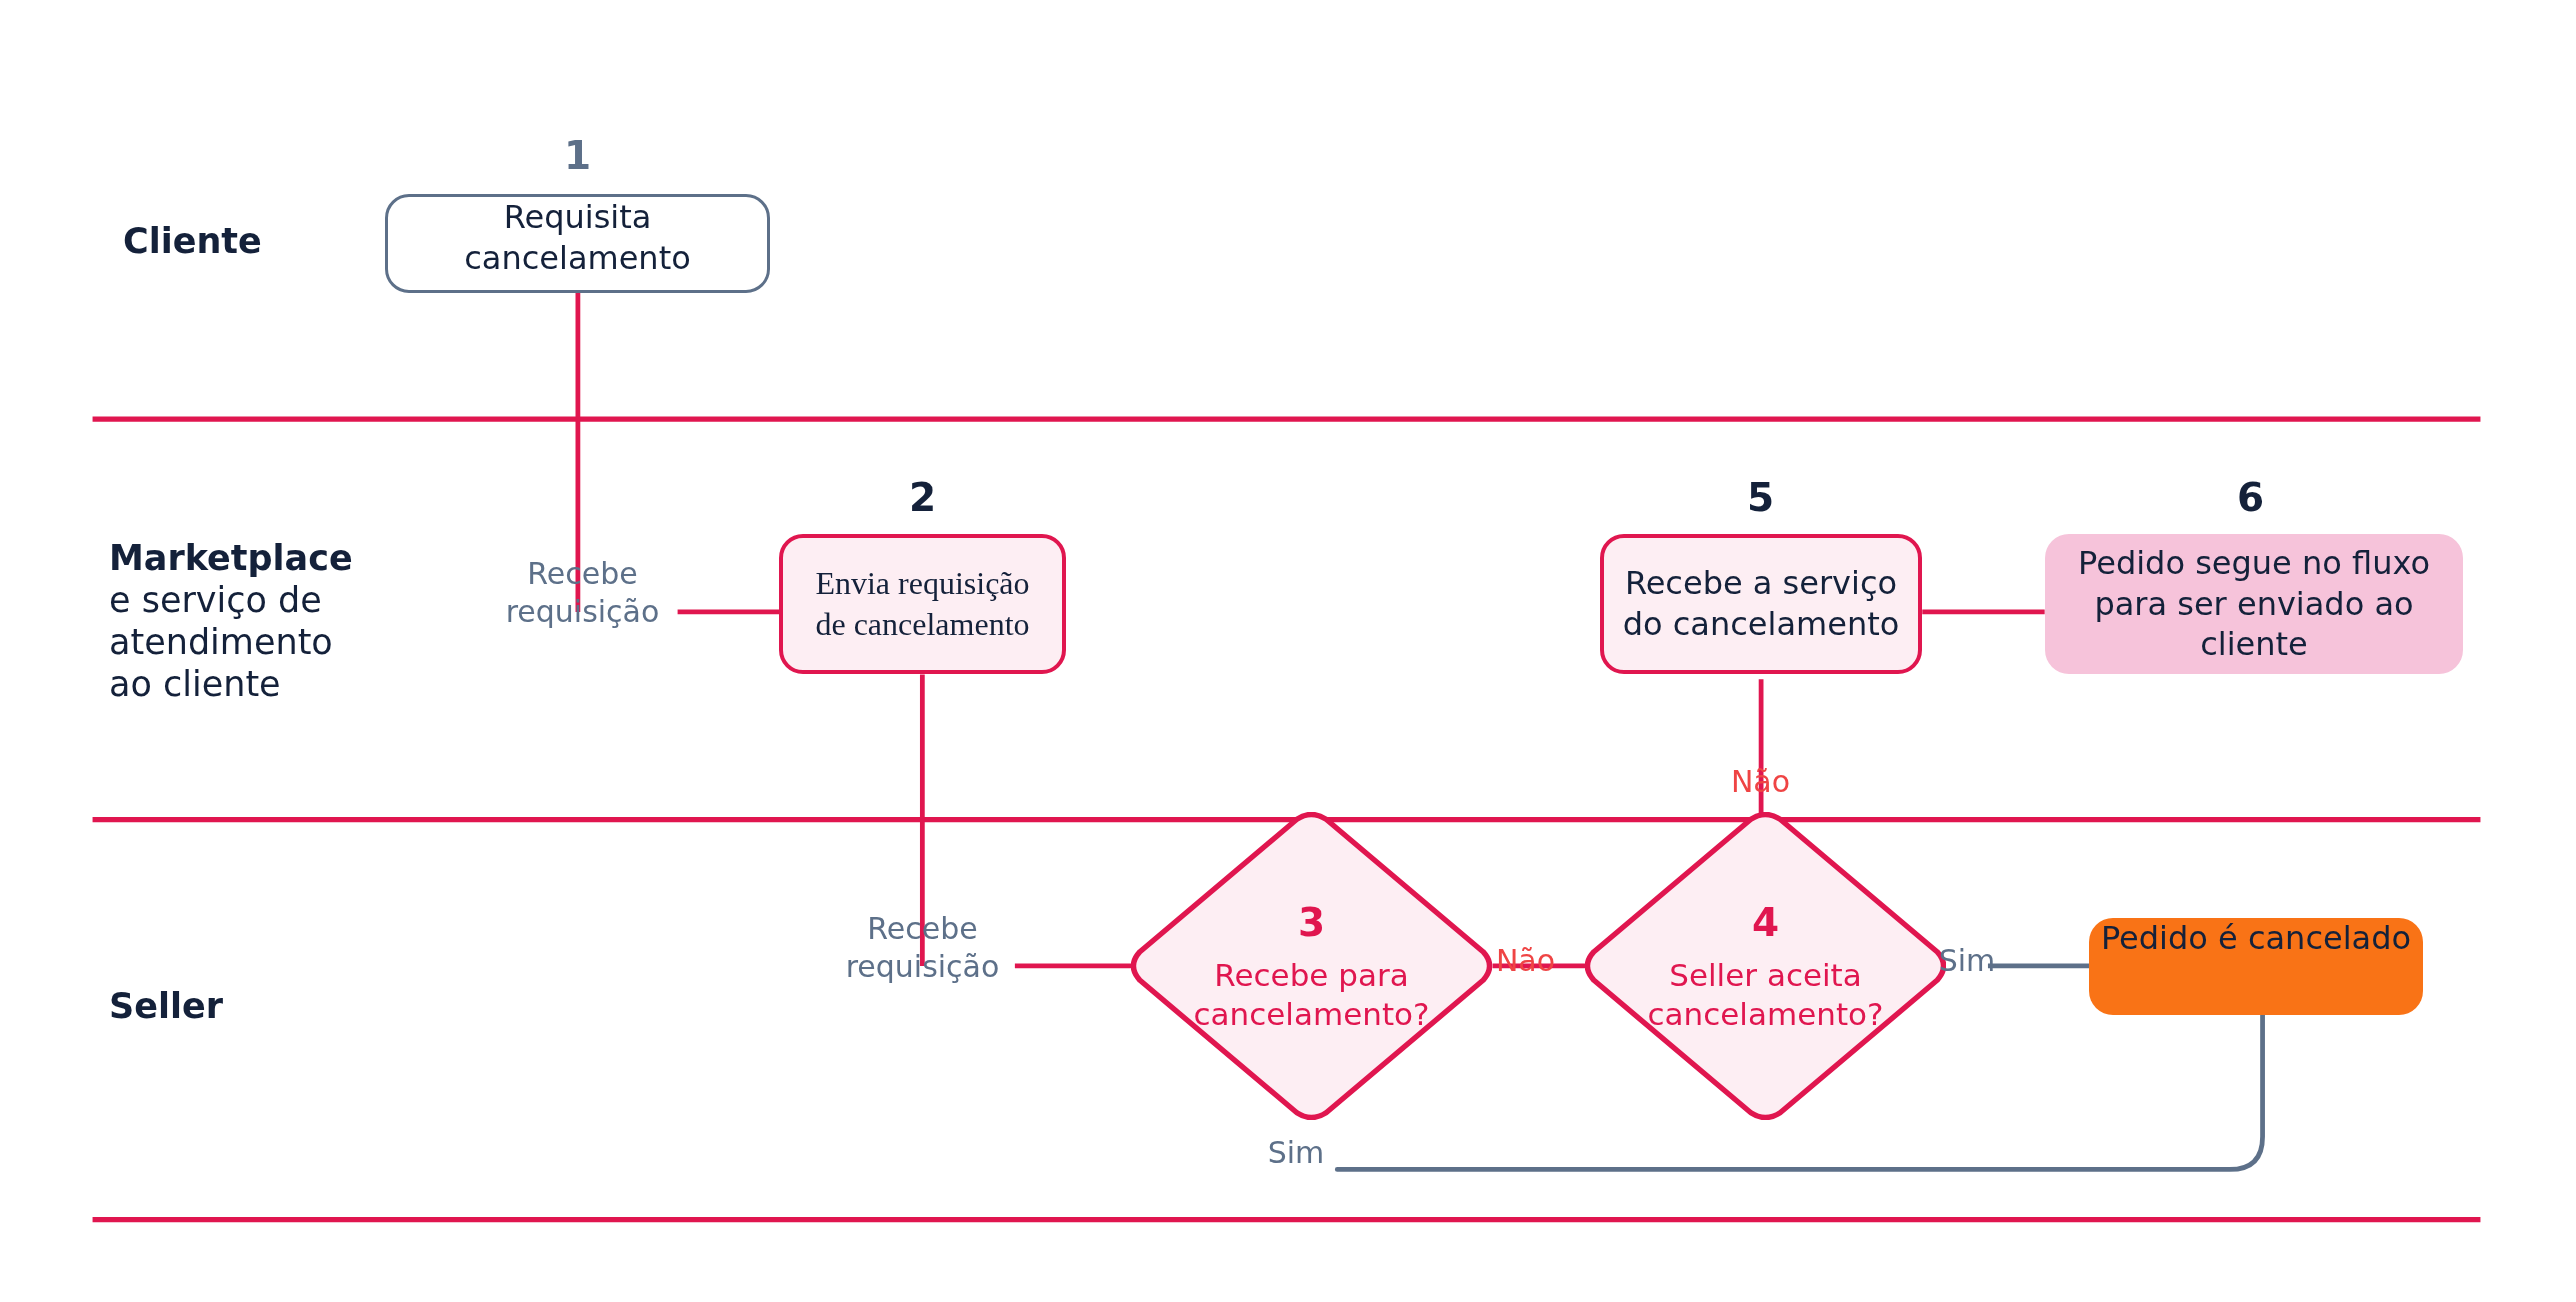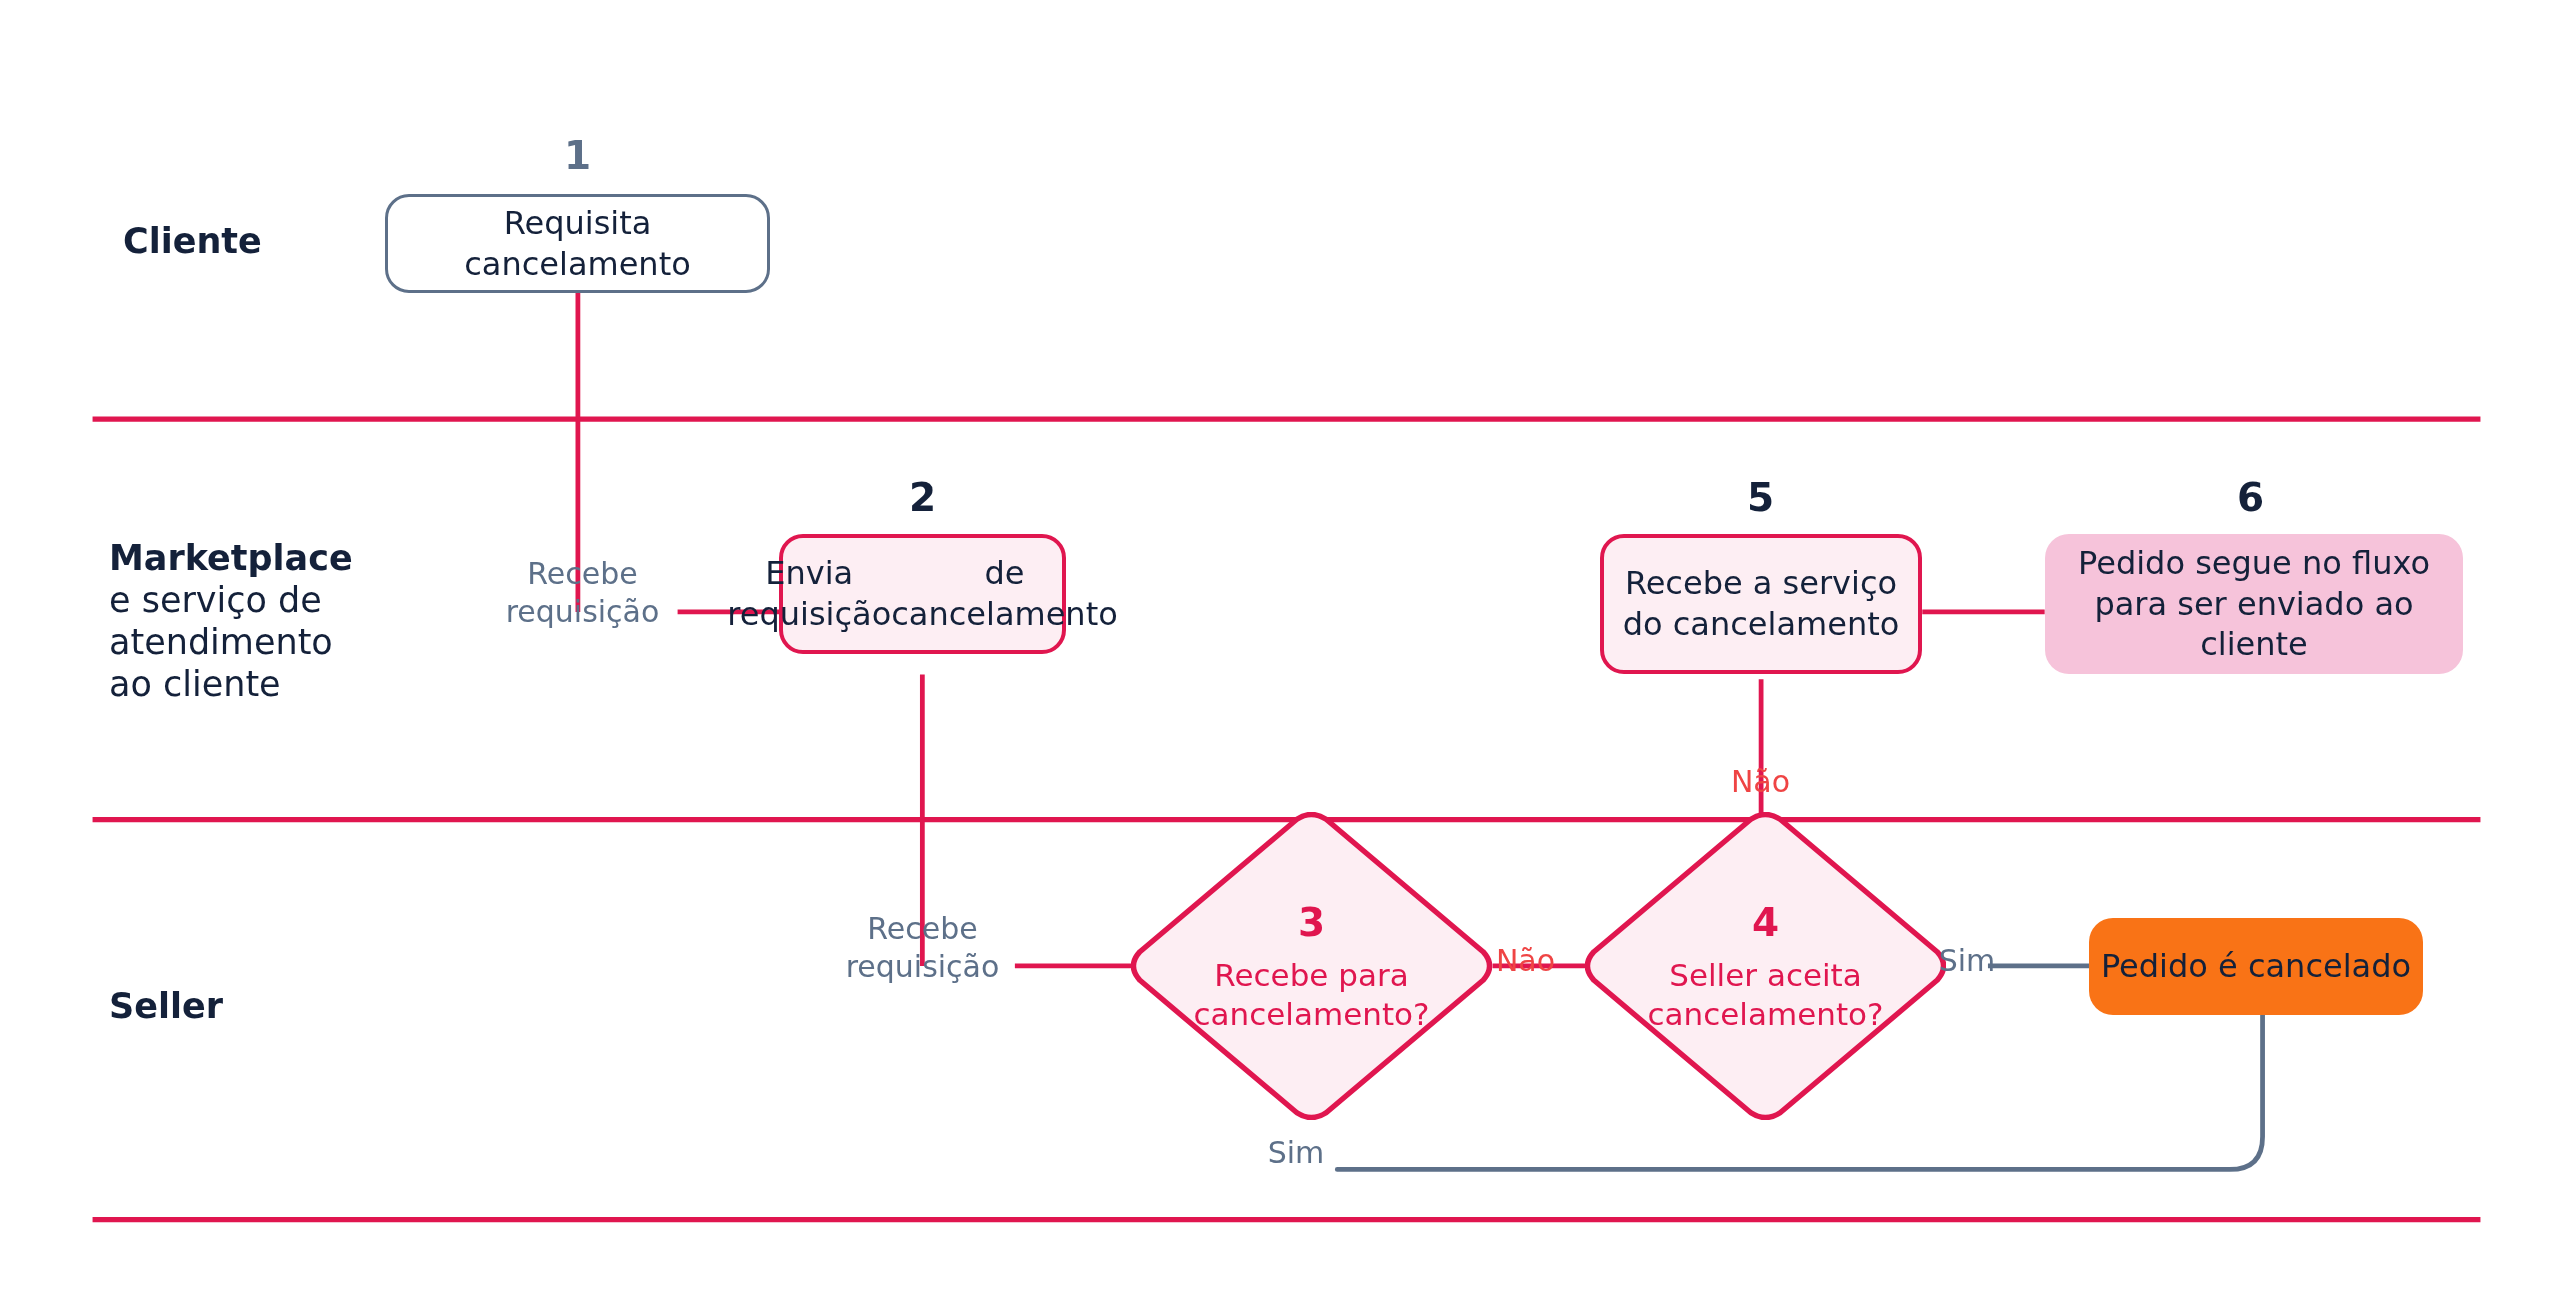--- a/index.html
+++ b/index.html
@@ -23,7 +23,7 @@
   
   .box{
     position:absolute;box-sizing:border-box;display:flex;
-    align-items:center;justify-content:center;text-align:center;
+    justify-content:center;text-align:center;
     border-radius:24px;font-size:32px;line-height:1.28;color:#14213a;
   }
   .box.outline-slate{background:#ffffff;border:3px solid #5d7089;}

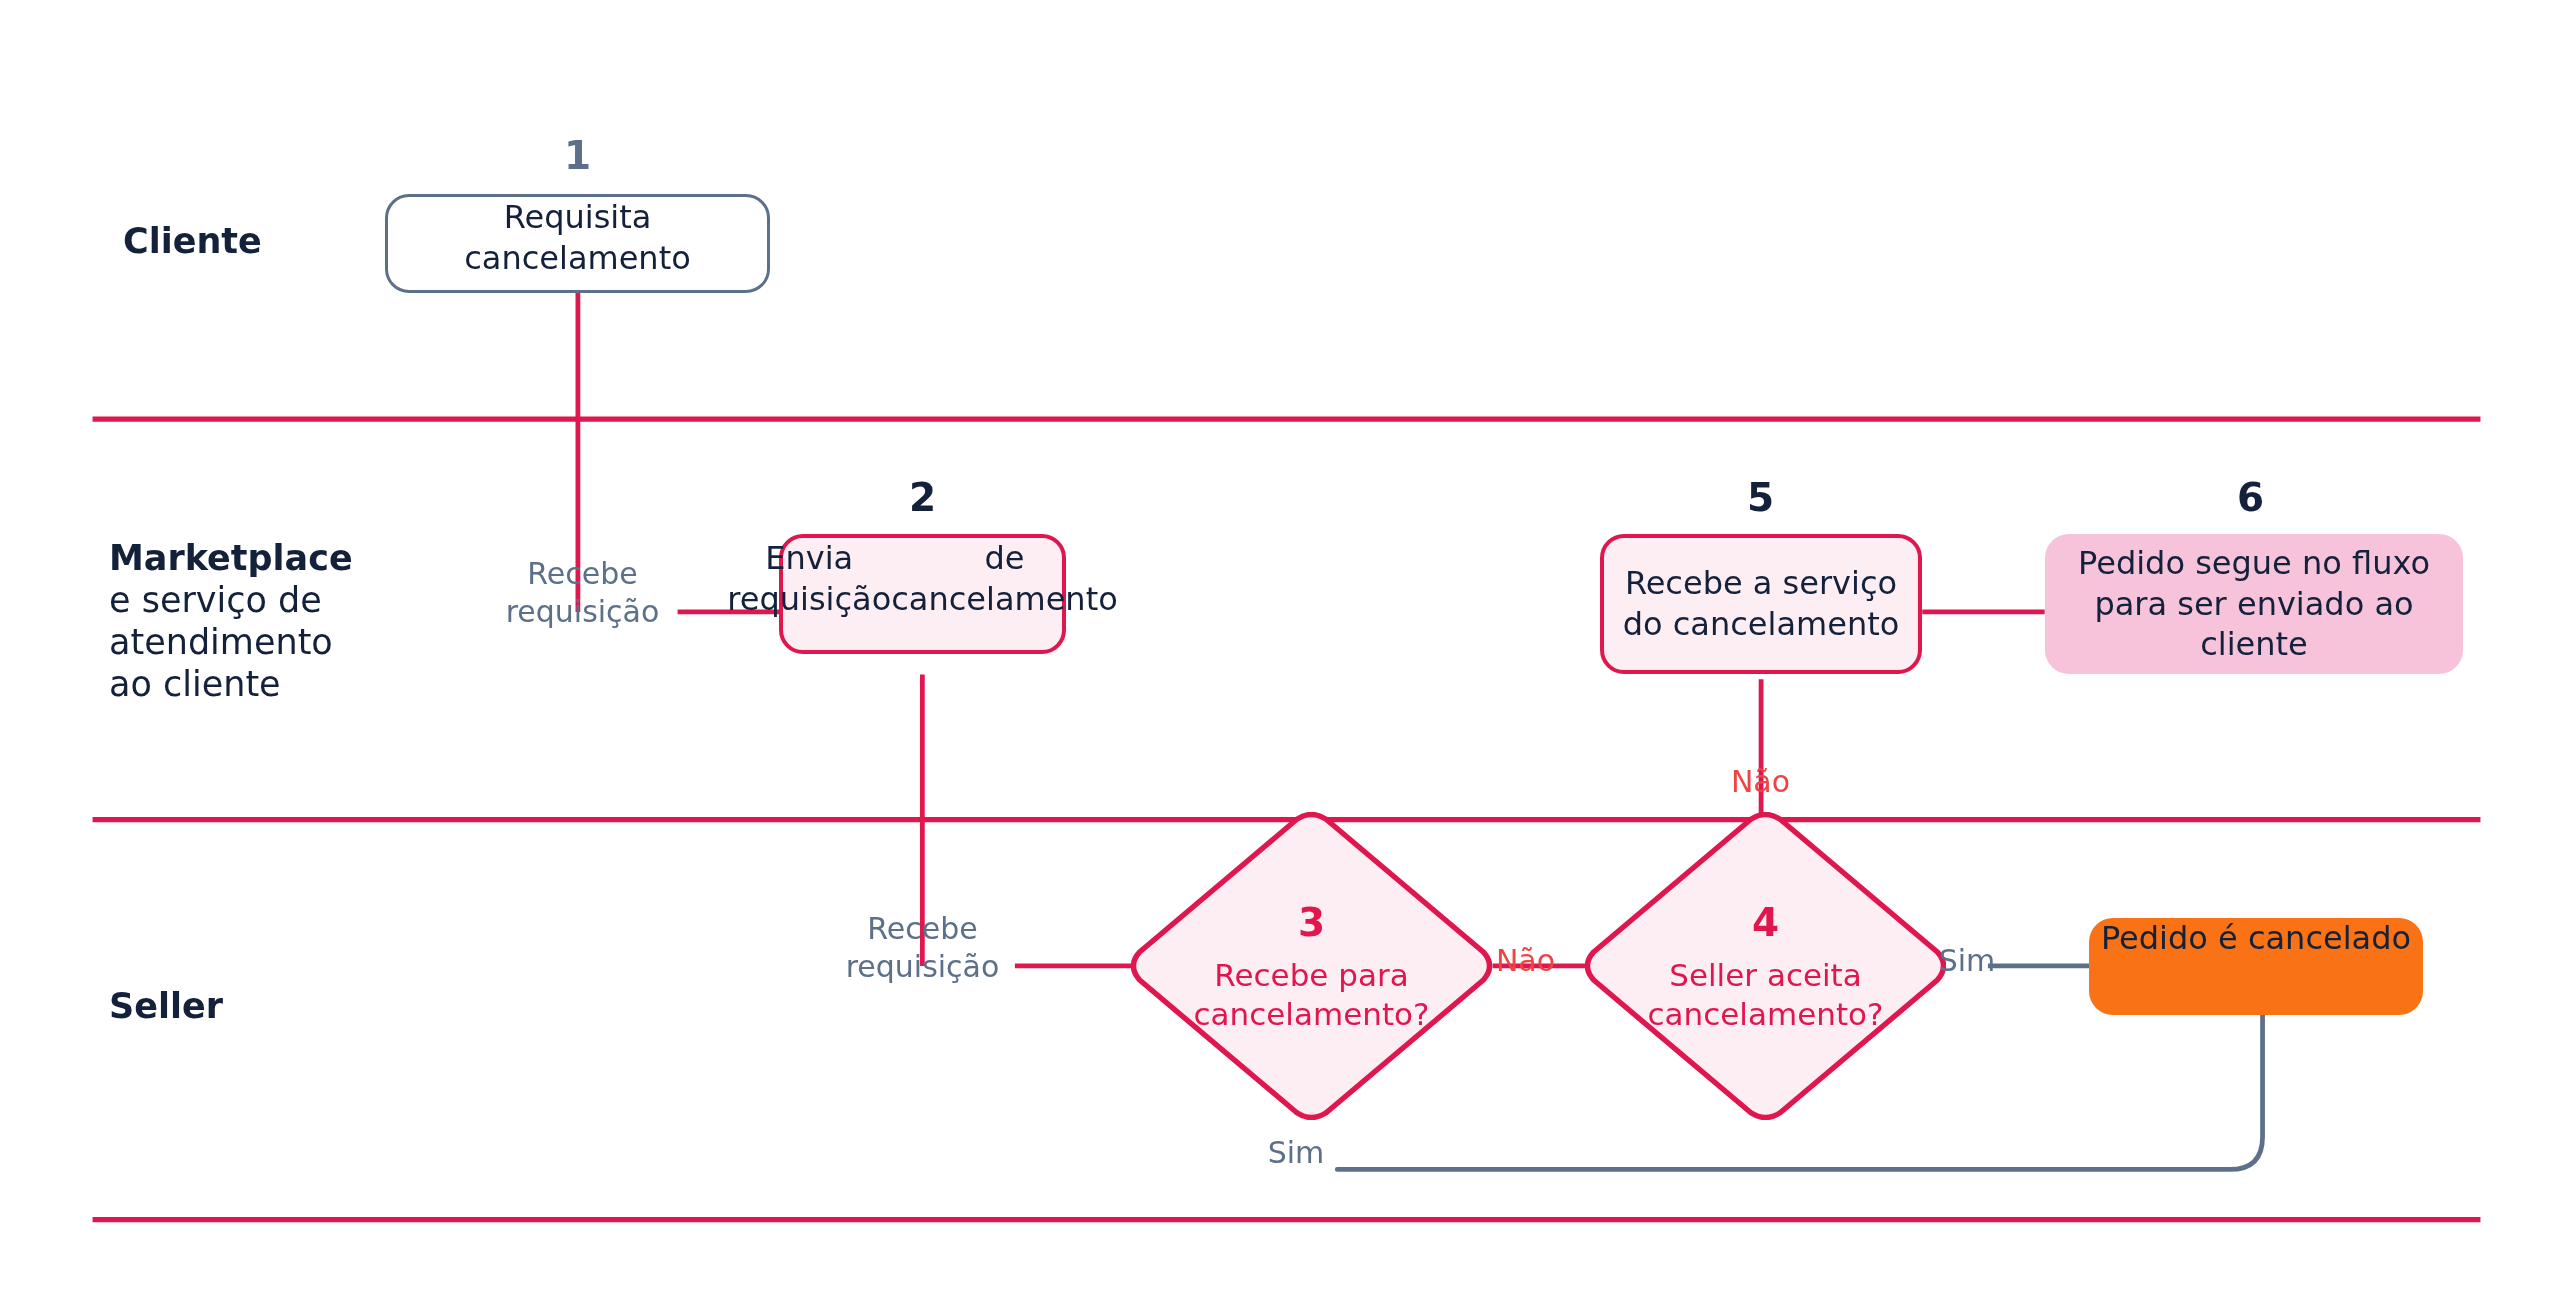--- a/index.html
+++ b/index.html
@@ -101,7 +101,7 @@
   </div>
 
   <div class="num navy" style="left:863px;top:475px;width:119px;">2</div>
-  <div class="box outline-pink" style="left:779px;top:534px;width:287px;height:120px;flex-direction:row;">
+  <div class="box outline-pink" style="left:779px;top:534px;width:287px;height:140px;flex-direction:column;font-family:Liberation Serif, serif;">
     <span>Envia requisição</span>
     <span>de cancelamento</span>
   </div>

